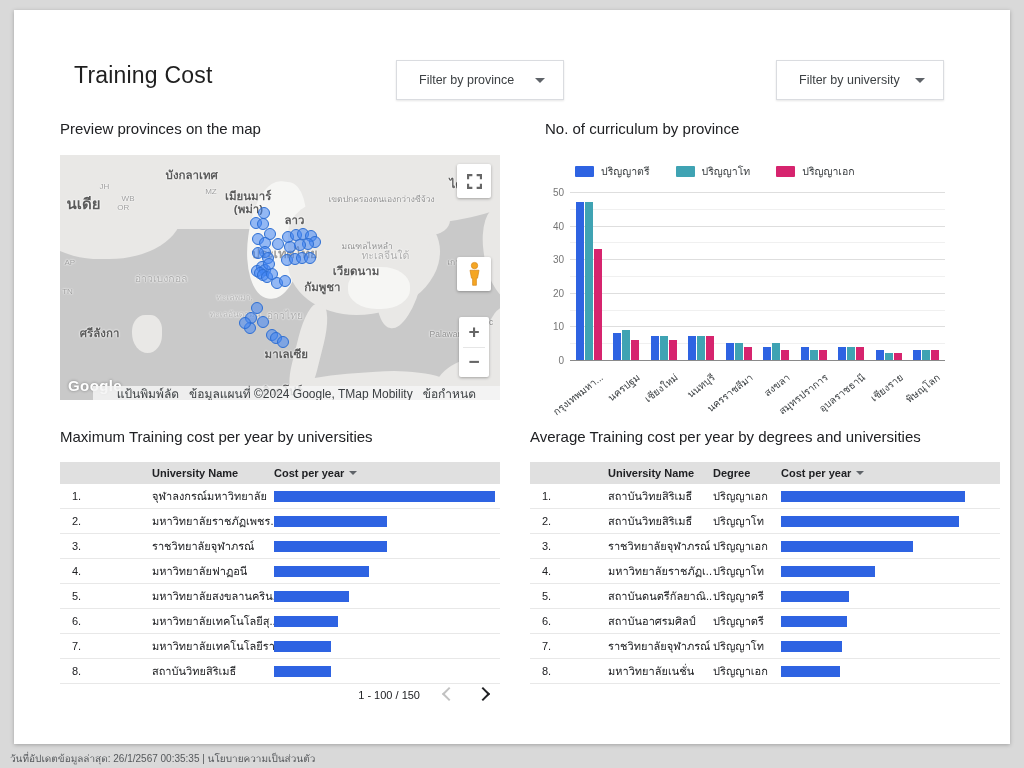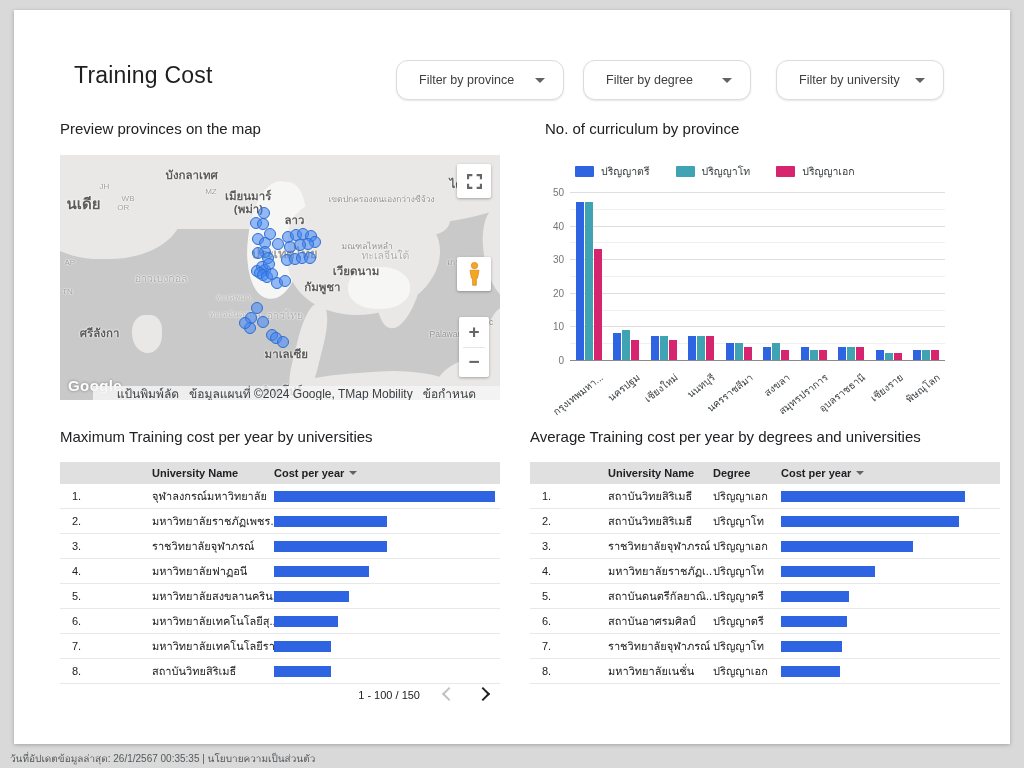--- a/index.html
+++ b/index.html
@@ -19,7 +19,7 @@
   
   .filter-btn{
     position:absolute;top:50px;width:168px;height:40px;background:#fff;
-    border:1px solid #DADCE0;border-radius:12px;box-shadow:0 1px 2px rgba(0,0,0,.10);
+    border:1px solid #DADCE0;border-radius:0;box-shadow:0 1px 2px rgba(0,0,0,.10);
     display:flex;align-items:center;justify-content:space-between;
     padding:0 18px 0 22px;box-sizing:border-box;cursor:pointer;
   }

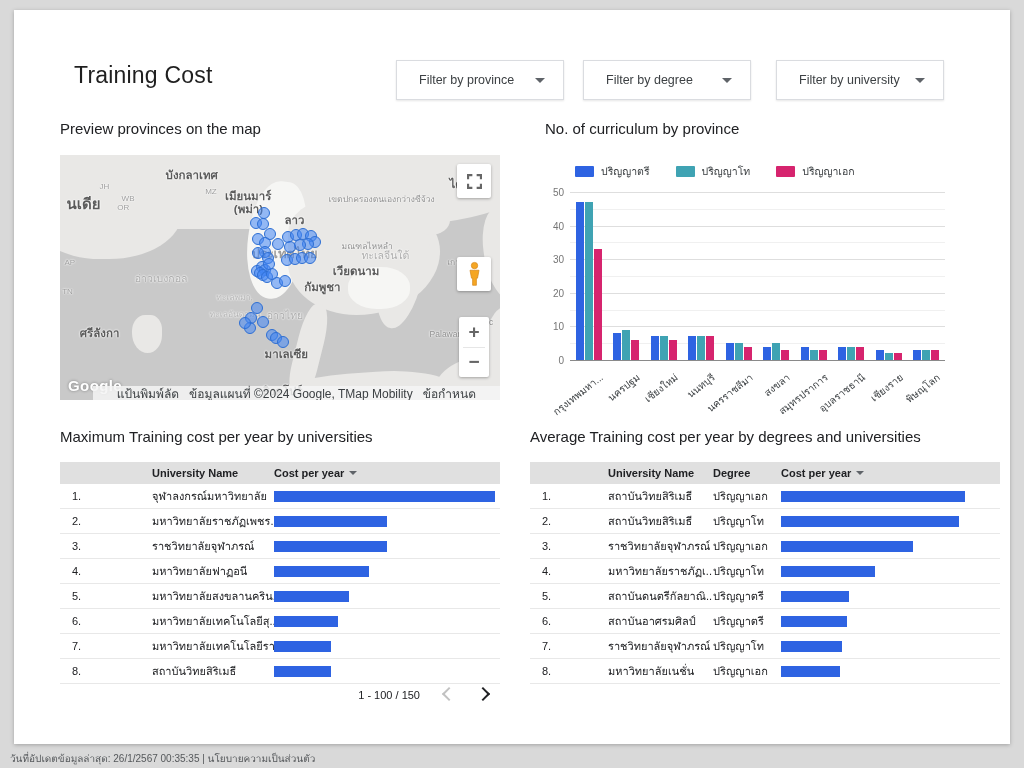--- a/index.html
+++ b/index.html
@@ -116,10 +116,6 @@
 
   <div class="filter-btn" style="left:382px;">
     <span class="lbl">Filter by province</span>
-    <span class="caret"></span>
-  </div>
-  <div class="filter-btn" style="left:569px;">
-    <span class="lbl">Filter by degree</span>
     <span class="caret"></span>
   </div>
   <div class="filter-btn" style="left:762px;">

